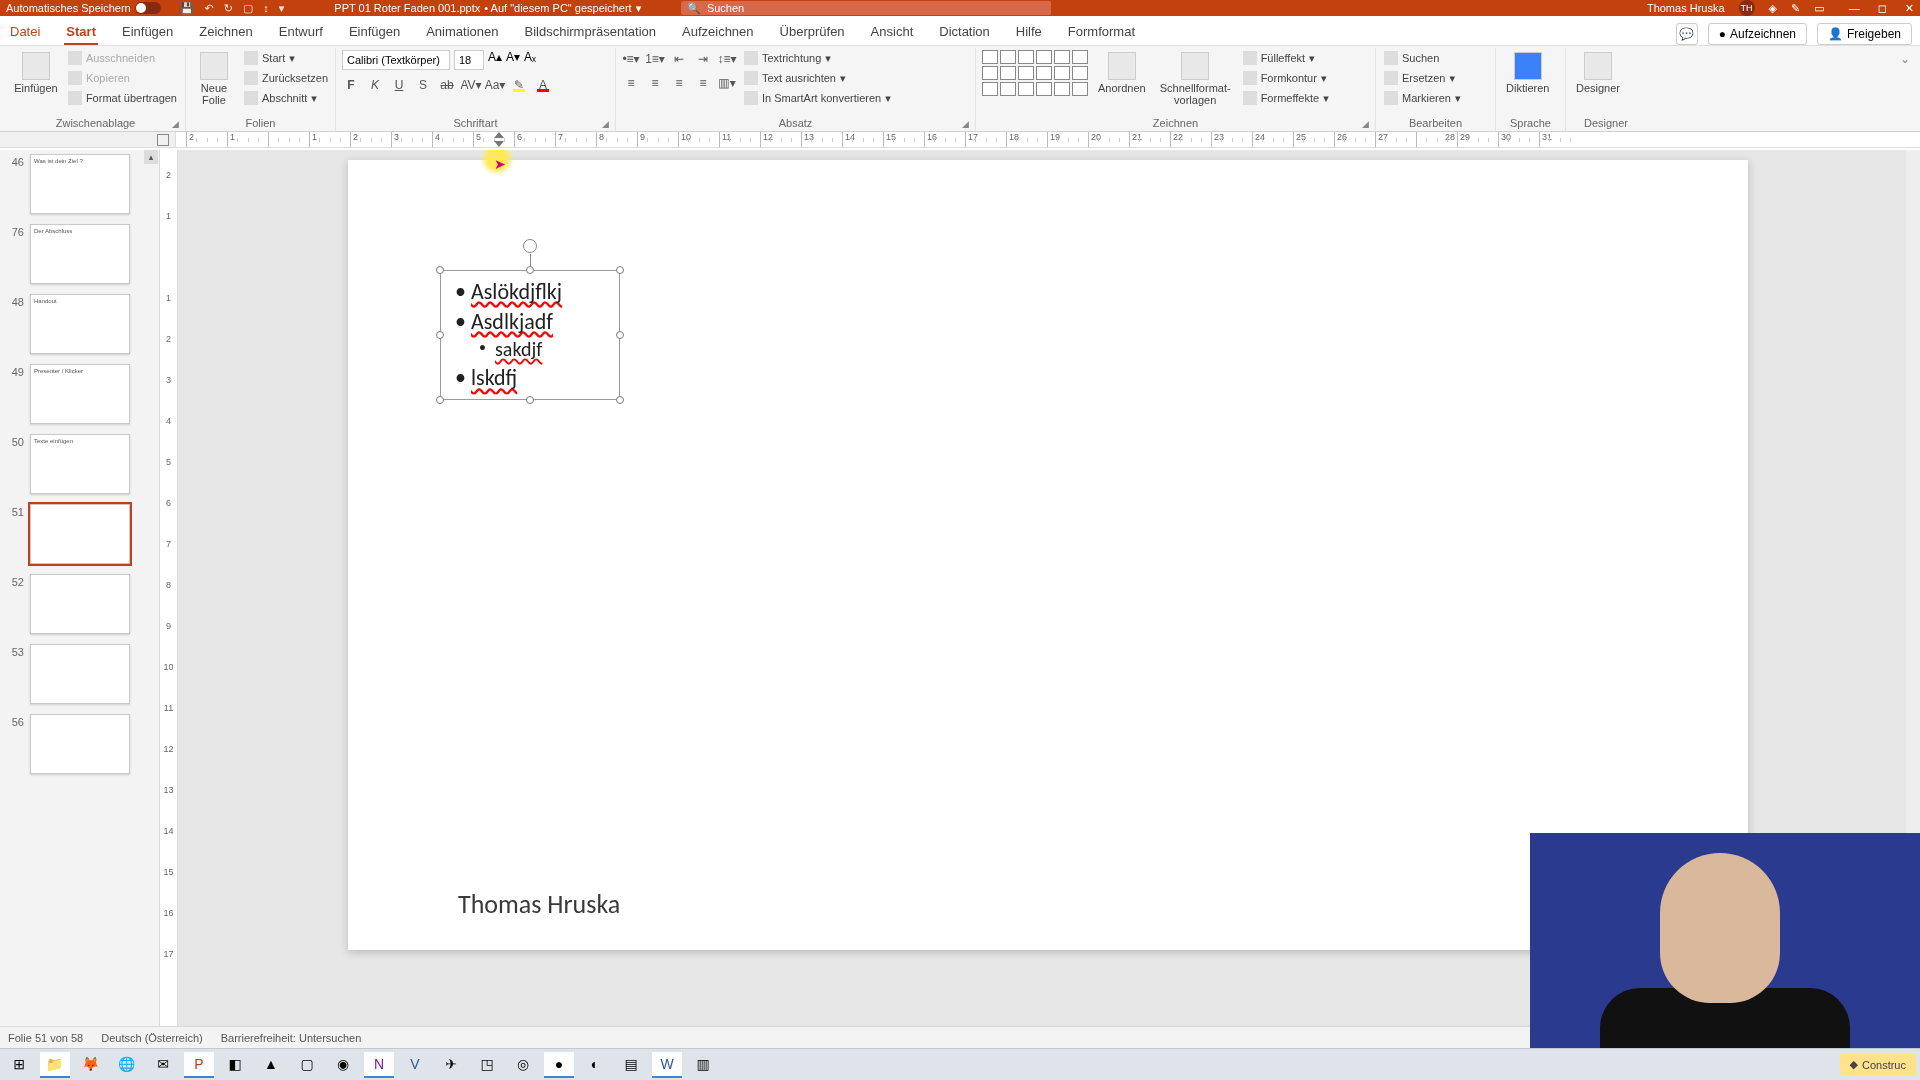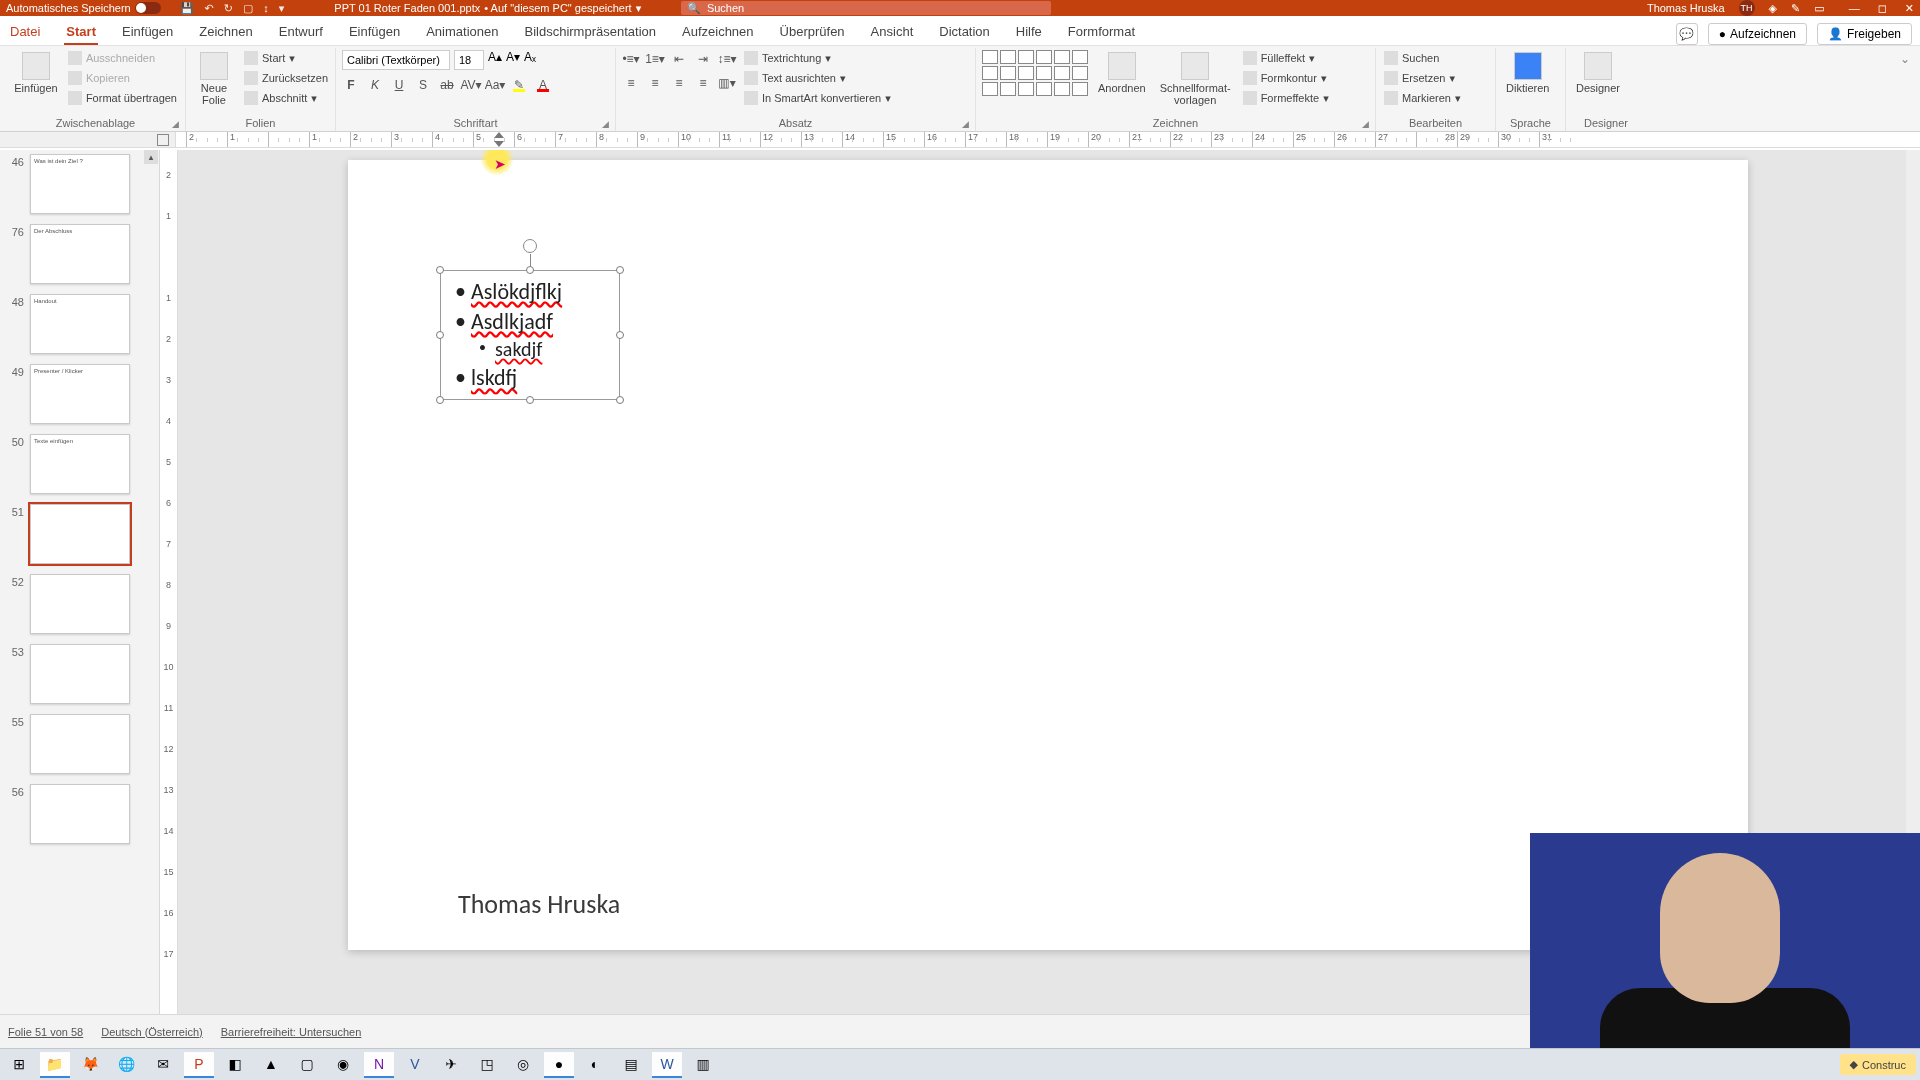--- a/index.html
+++ b/index.html
@@ -543,12 +543,6 @@
         </div>
       </div>
       <div class="thumbrow">
-        <div class="num">55</div>
-        <div class="slide">
-          <div class="mini-title"></div>
-        </div>
-      </div>
-      <div class="thumbrow">
         <div class="num">56</div>
         <div class="slide">
           <div class="mini-title"></div>

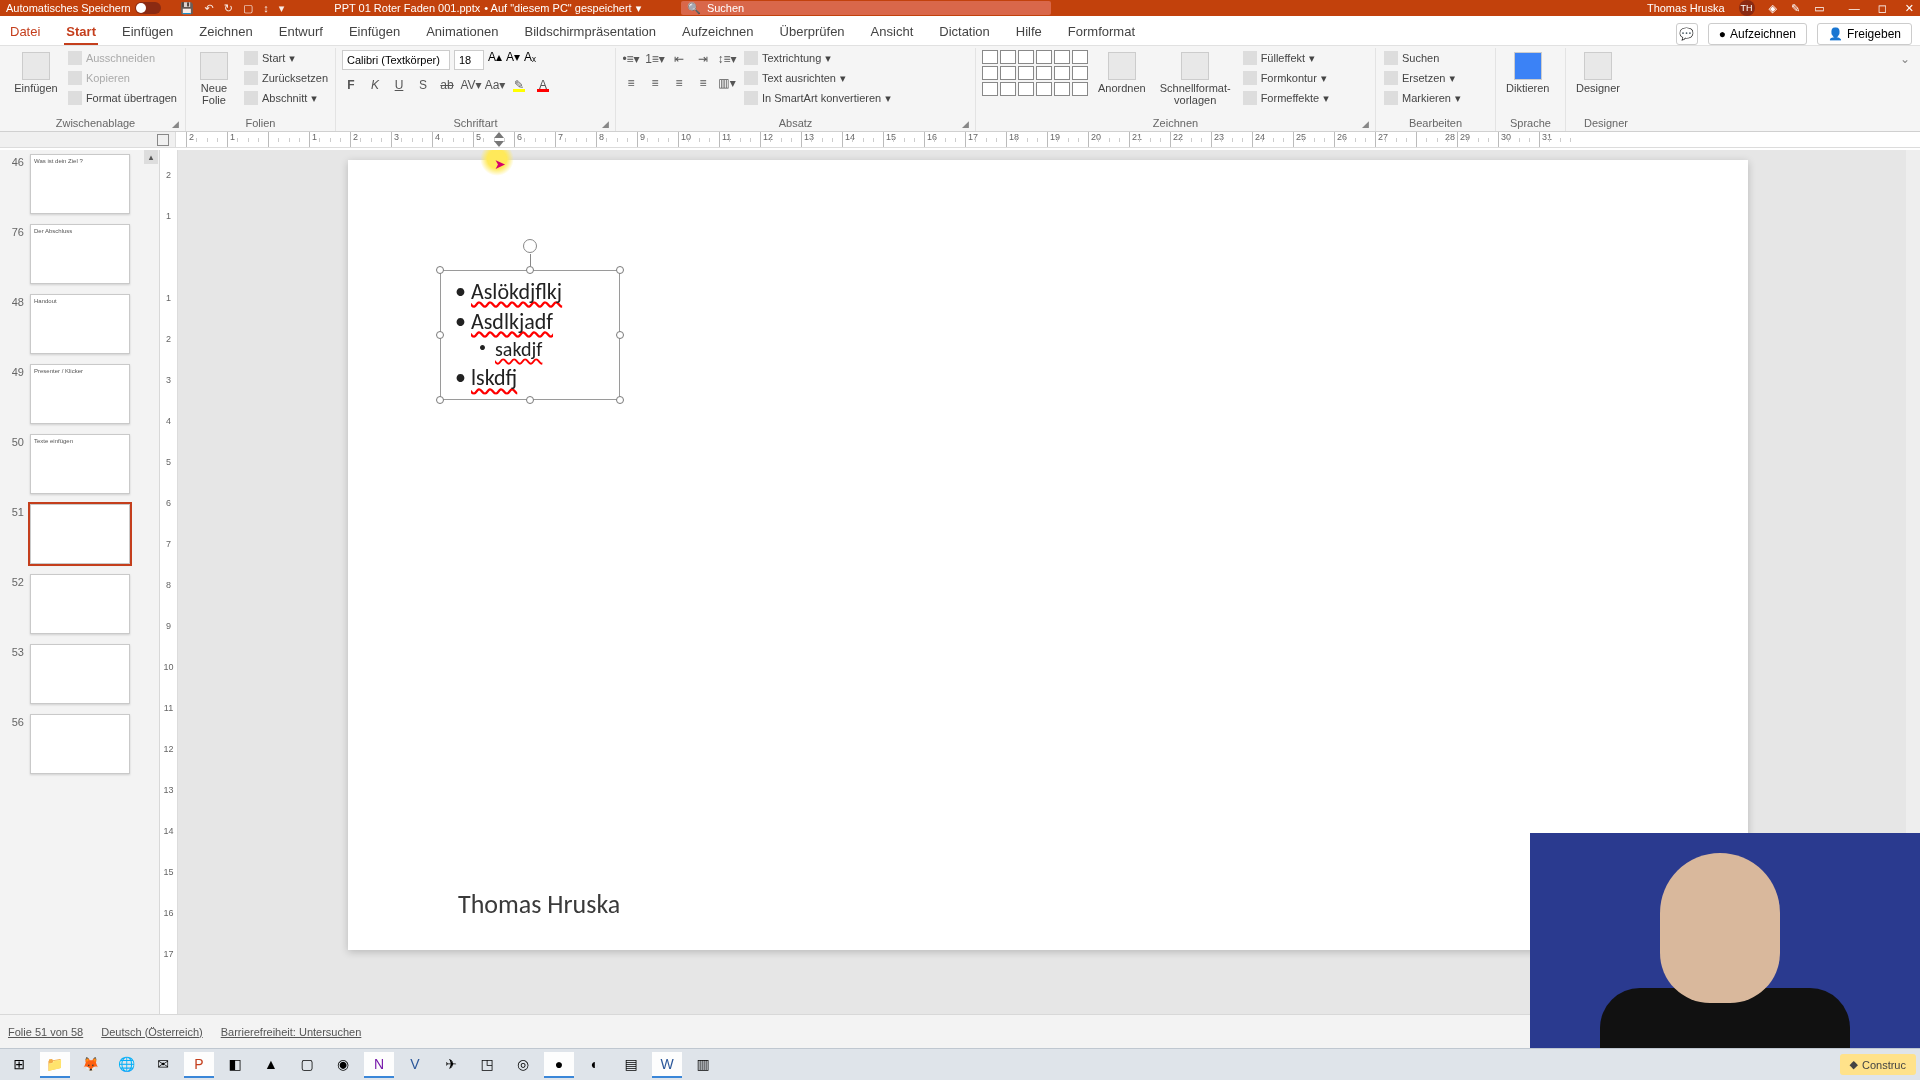--- a/index.html
+++ b/index.html
@@ -97,7 +97,7 @@
 .cursorarrow { position:absolute; font-size:14px; color:#d6006c; pointer-events:none; }
 
 
-.status { position:absolute; left:0; right:0; bottom:0; height:34px; background:#f3f3f3; border-top:1px solid #d8d8d8; display:flex; align-items:center; padding:0 8px; font-size:11px; color:#555; gap:14px;text-decoration:underline;}
+.status { position:absolute; left:0; right:0; bottom:0; height:22px; background:#f3f3f3; border-top:1px solid #d8d8d8; display:flex; align-items:center; padding:0 8px; font-size:11px; color:#555; gap:14px;}
 .status .sitem { display:flex; align-items:center; gap:4px; }
 .status .right { margin-left:auto; display:flex; gap:12px; }
 .tb { position:absolute; left:0; right:0; bottom:0; height:32px; background:#dfe4ea; border-top:1px solid #bfc7d0; display:flex; align-items:center; padding:0 4px; gap:6px; }

